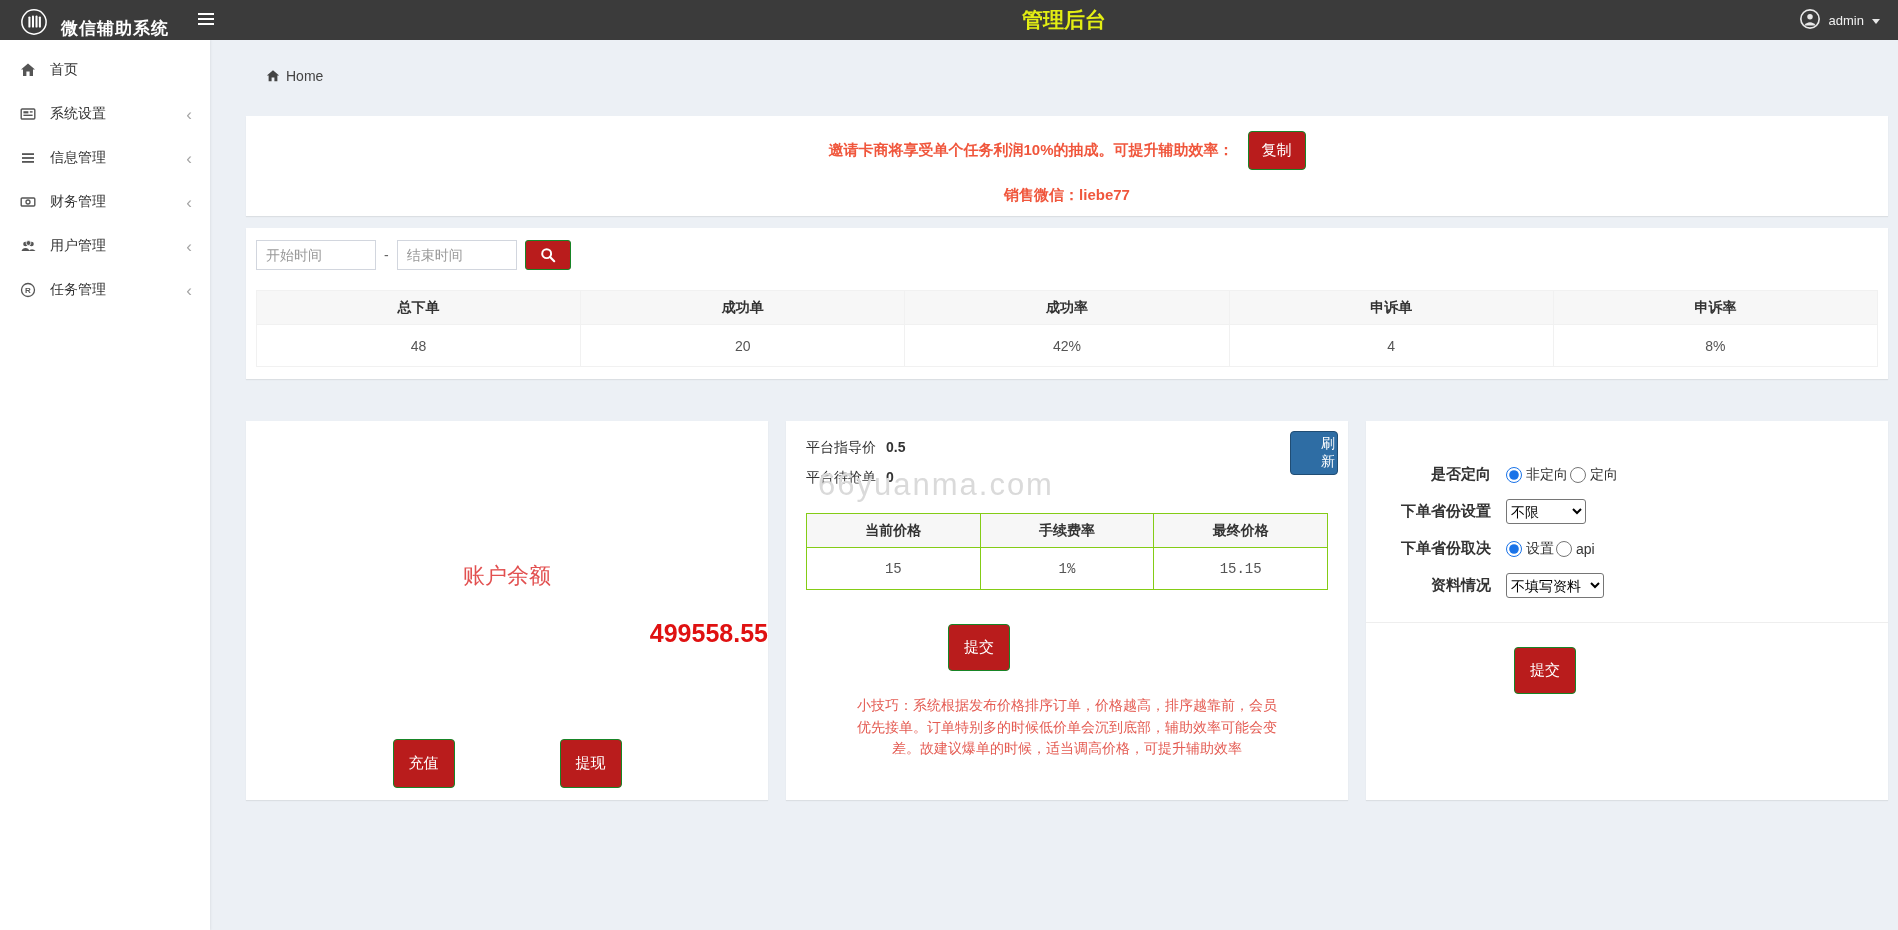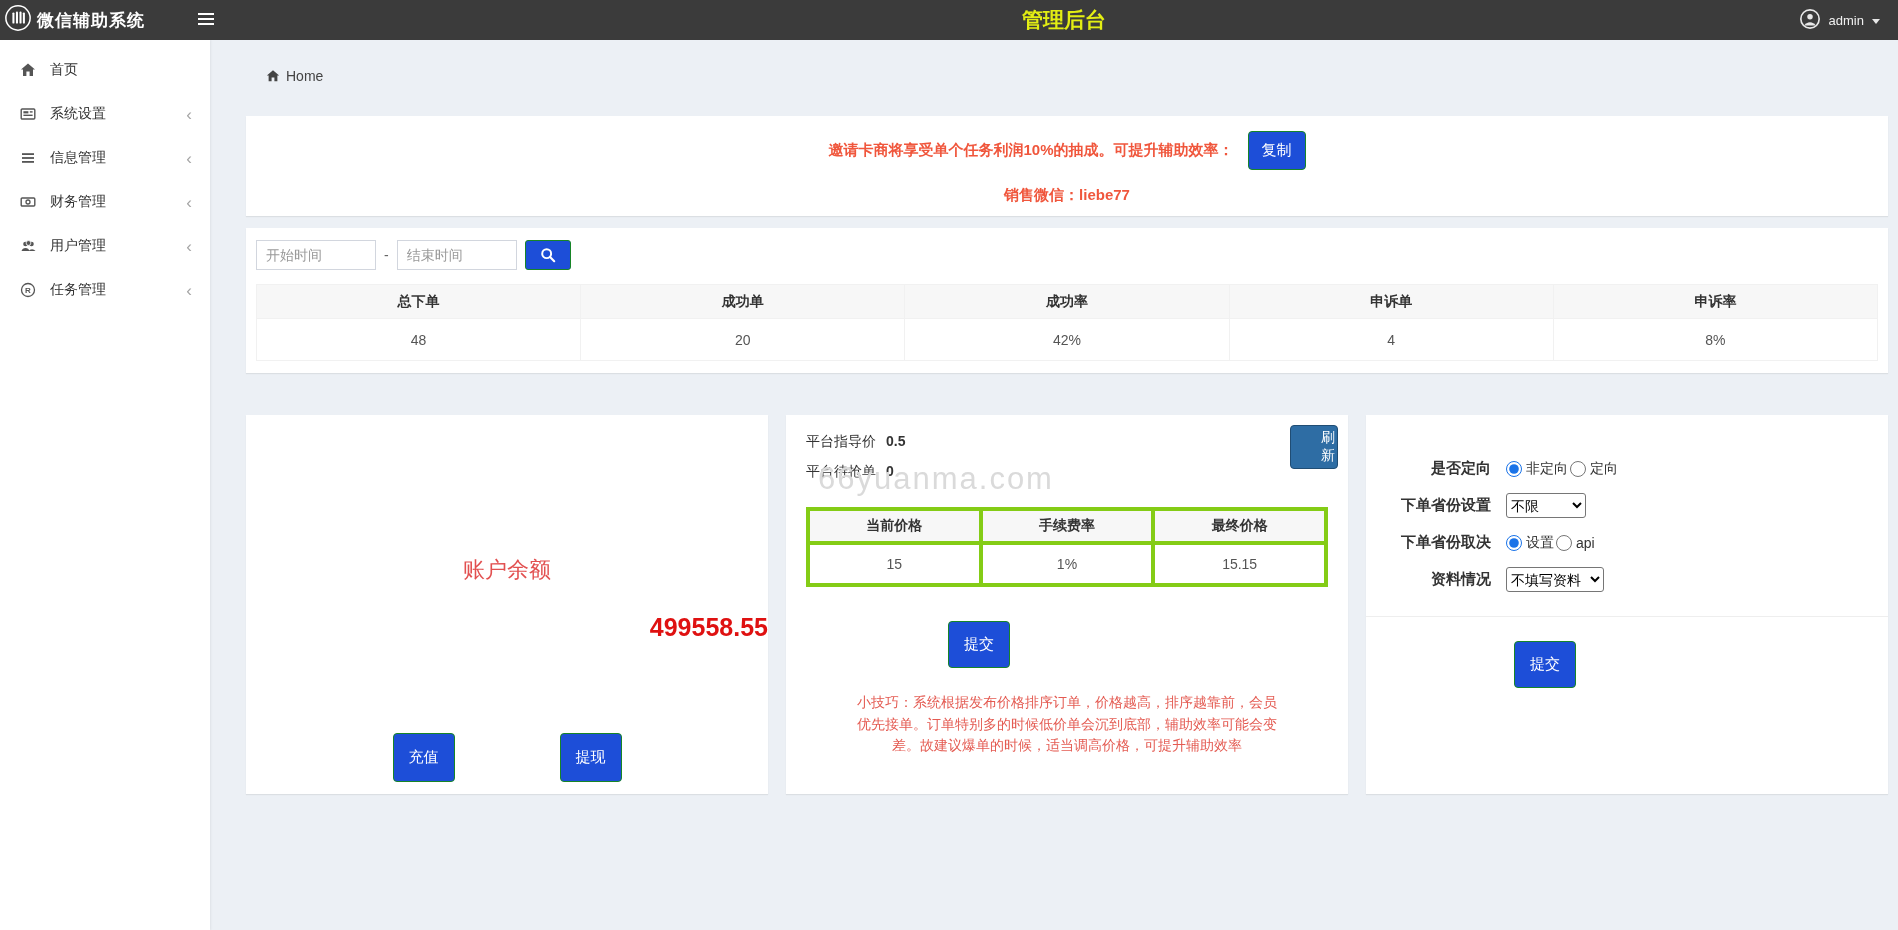--- a/index.html
+++ b/index.html
@@ -10,7 +10,7 @@
   .topbar { position:absolute; top:0; left:0; width:1898px; height:40px;
     background:#3b3b3b; z-index:20; }
   .brand { position:absolute; left:0; top:0; width:190px; height:40px;
-    display:flex; align-items:center; gap:5px; padding-left:4px; }
+    display:flex; align-items:flex-end; gap:13px; padding-left:20px; }
   .brand-text { color:#fff; font-size:17px; font-weight:bold; letter-spacing:1px; white-space:nowrap; }
   .burger { position:absolute; left:198px; top:13px; width:18px; cursor:pointer; }
   .burger div { height:2px; background:#fff; margin-bottom:3px; width:16px; }

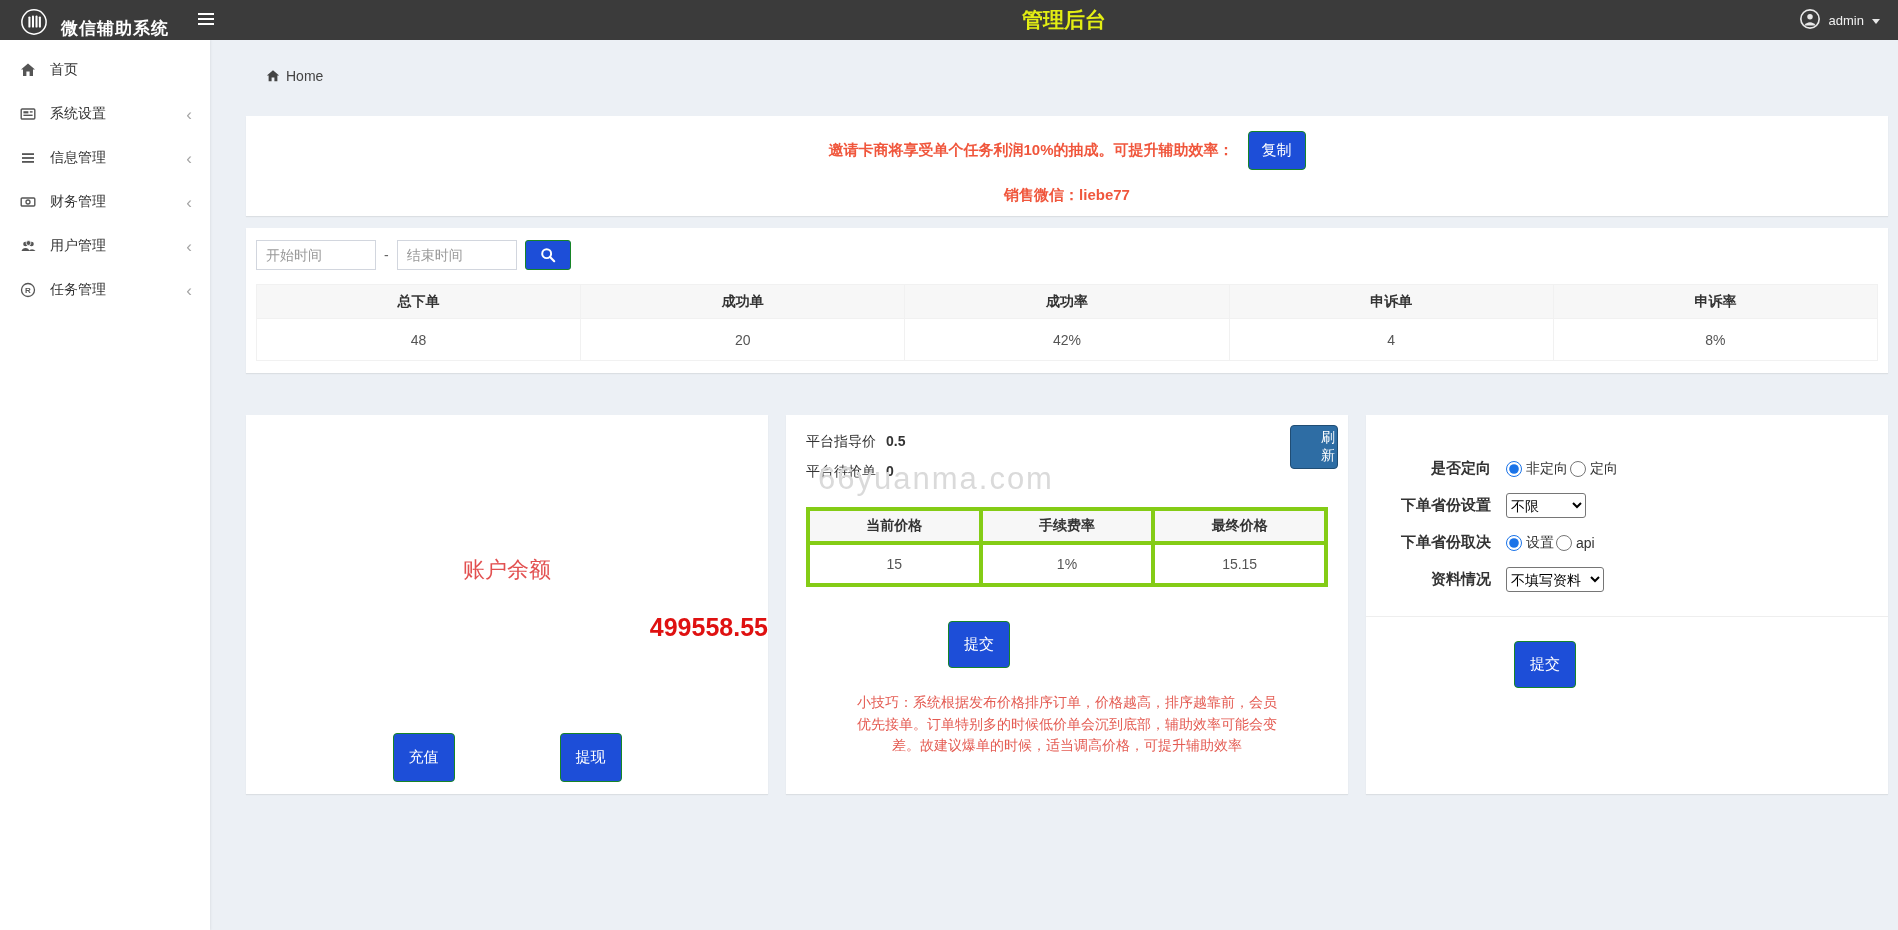--- a/index.html
+++ b/index.html
@@ -43,7 +43,7 @@
   .notice-text { color:#f0563c; font-size:15px; font-weight:bold; }
   .btn { border:none; color:#fff; cursor:pointer; border-radius:4px;
     font-family:"Liberation Sans",sans-serif; }
-  .btn-green { background:#1d4ed8; border:1px solid #178527; }
+  .btn-green { background:#b91c1c; border:1px solid #178527; }
   .copy-btn { font-size:15px; padding:9px 13px; }
   .notice-line2 { margin-top:16px; color:#f0563c; font-size:15px; font-weight:bold; }
 

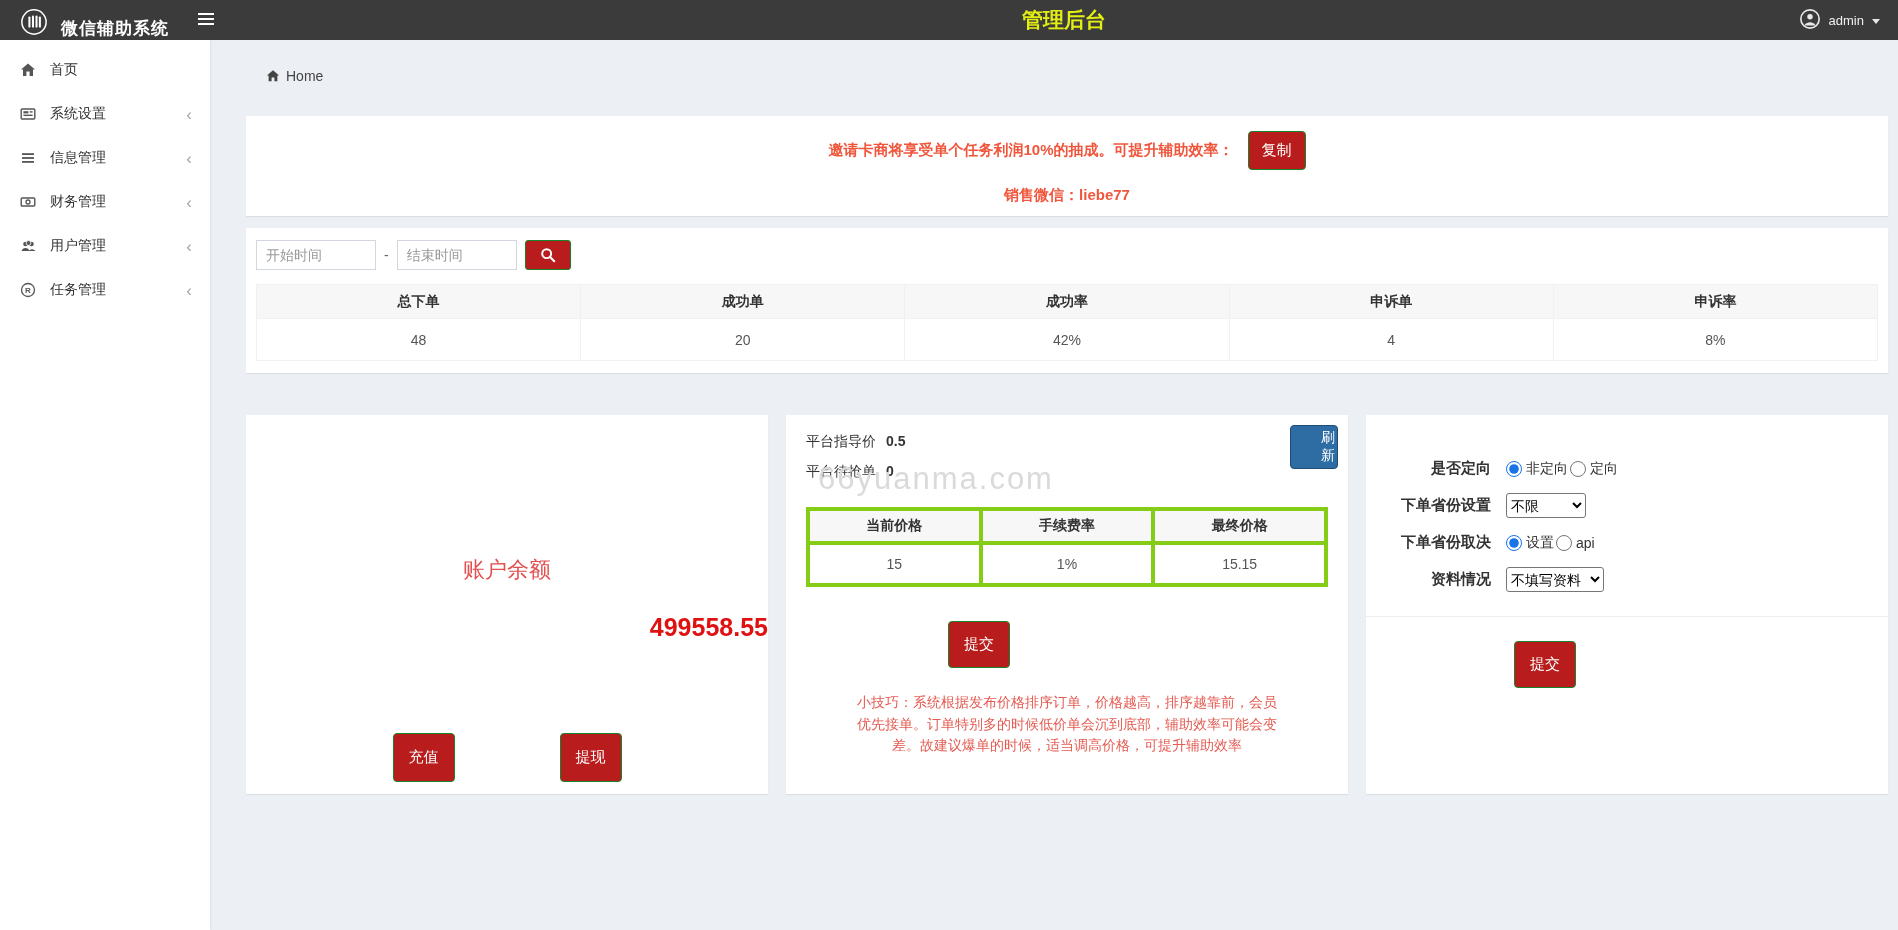--- a/index.html
+++ b/index.html
@@ -49,7 +49,7 @@
 
   
   .filter-card { margin-top:12px; padding:12px 10px 2px 10px; }
-  .filter-row { display:flex; align-items:center; gap:8px; margin-bottom:14px; }
+  .filter-row { display:flex; align-items:center; gap:8px; margin-bottom:20px; }
   .date-input { width:120px; height:30px; border:1px solid #d2d6de; padding:0 9px;
     font-size:14px; color:#555; font-family:"Liberation Sans",sans-serif; }
   .date-input::placeholder { color:#999; }

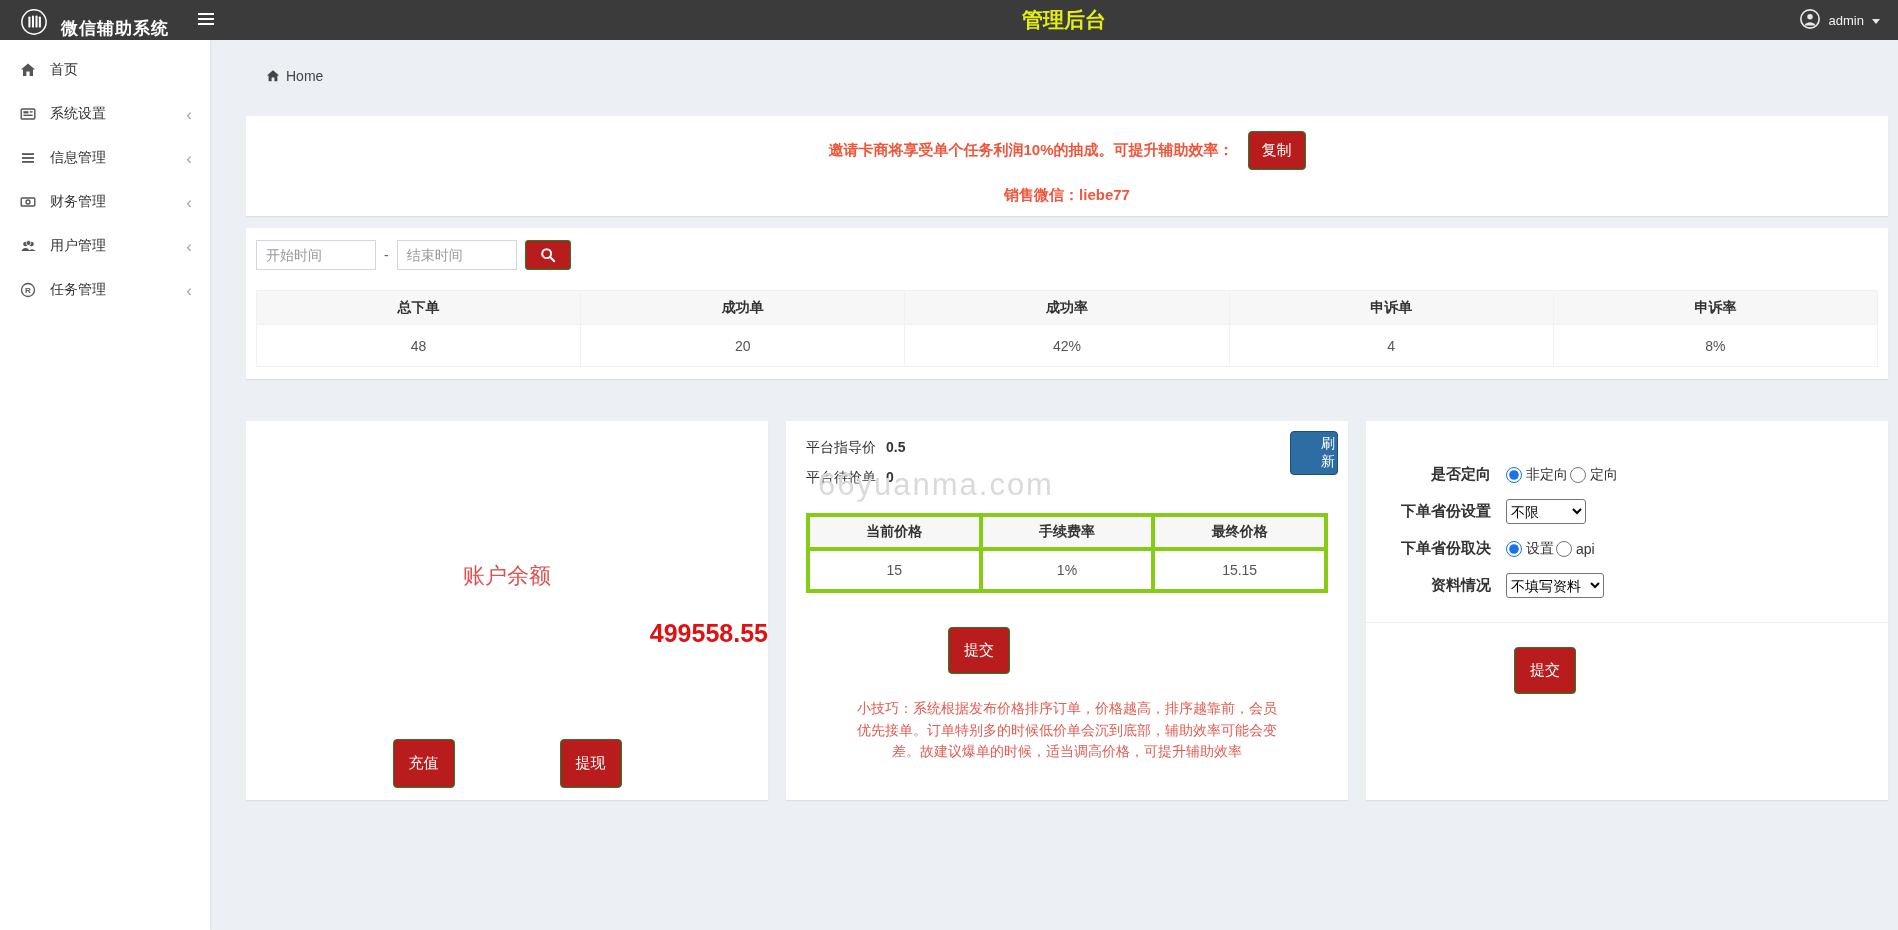--- a/index.html
+++ b/index.html
@@ -83,7 +83,7 @@
   .watermark { position:absolute; top:46px; left:32px; color:#dadada; font-size:31px;
     letter-spacing:2px; pointer-events:none; }
   table.inner { width:100%; border-collapse:collapse; margin-top:26px; }
-  table.inner td { border:4px solid #84cc16; text-align:center; font-size:14px; }
+  table.inner td { border:1px solid #84cc16; text-align:center; font-size:14px;font-family:Liberation Mono, monospace; }
   table.inner tr.head td { background:#f7f7f7; height:34px; font-weight:bold; }
   table.inner tr.vals td { height:42px; color:#555; }
   .price-row { margin-top:32px; display:flex; align-items:center; }

